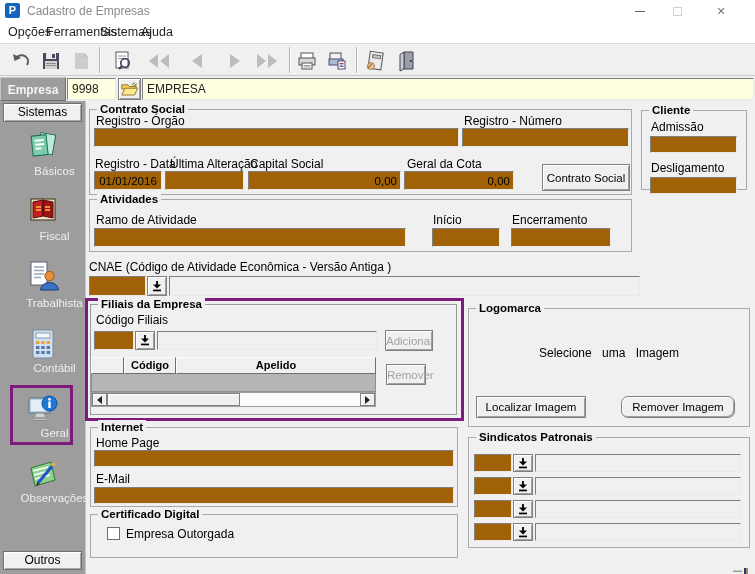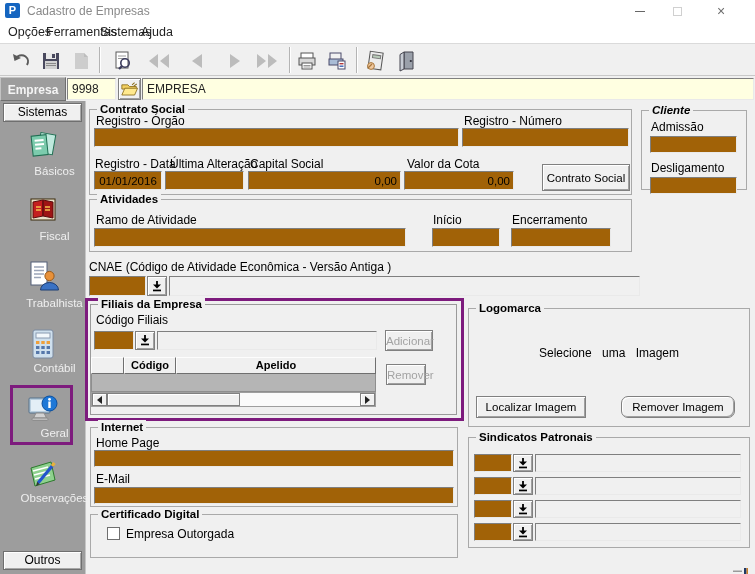--- a/index.html
+++ b/index.html
@@ -318,7 +318,7 @@
 <input class="field num" style="left: 404px; top: 171px; width: 110px; height: 19px;" value="0,00">
 <button class="btn" style="left:542px; top:164px; width:88px; height:27px;">Contrato Social</button>
 
-<div class="group" style="left:641px; top:110px; width:106px; height:80px;font-style:italic;">
+<div class="group" style="left:641px; top:110px; width:106px; height:80px;">
   <span class="group-title">Cliente</span>
 </div>
 <span class="lbl" style="left:651px; top:120px;">Admissão</span>

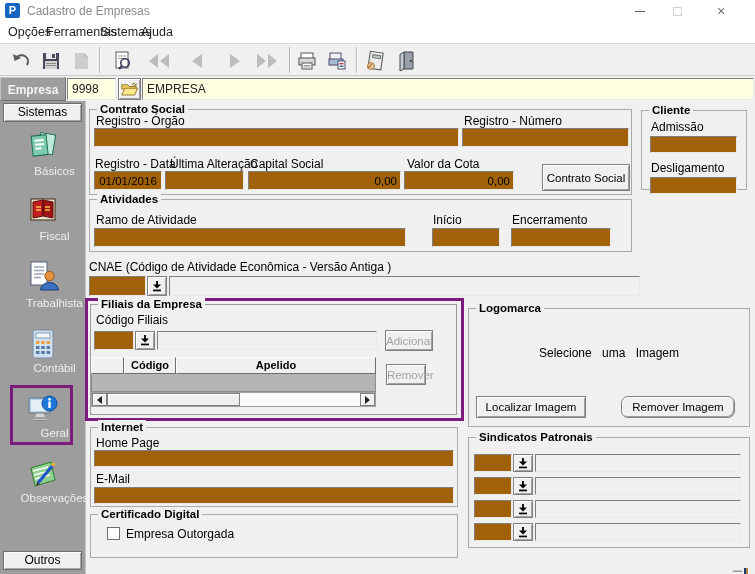--- a/index.html
+++ b/index.html
@@ -314,7 +314,7 @@
 <input class="field" style="left: 165px; top: 171px; width: 79px; height: 19px;">
 <span class="lbl" style="left:250px; top:157px;">Capital Social</span>
 <input class="field num" style="left: 248px; top: 171px; width: 153px; height: 19px;" value="0,00">
-<span class="lbl" style="left:407px; top:157px;">Valor da Cota</span>
+<span class="lbl" style="left:407px; top:157px;">Geral da Cota</span>
 <input class="field num" style="left: 404px; top: 171px; width: 110px; height: 19px;" value="0,00">
 <button class="btn" style="left:542px; top:164px; width:88px; height:27px;">Contrato Social</button>
 

